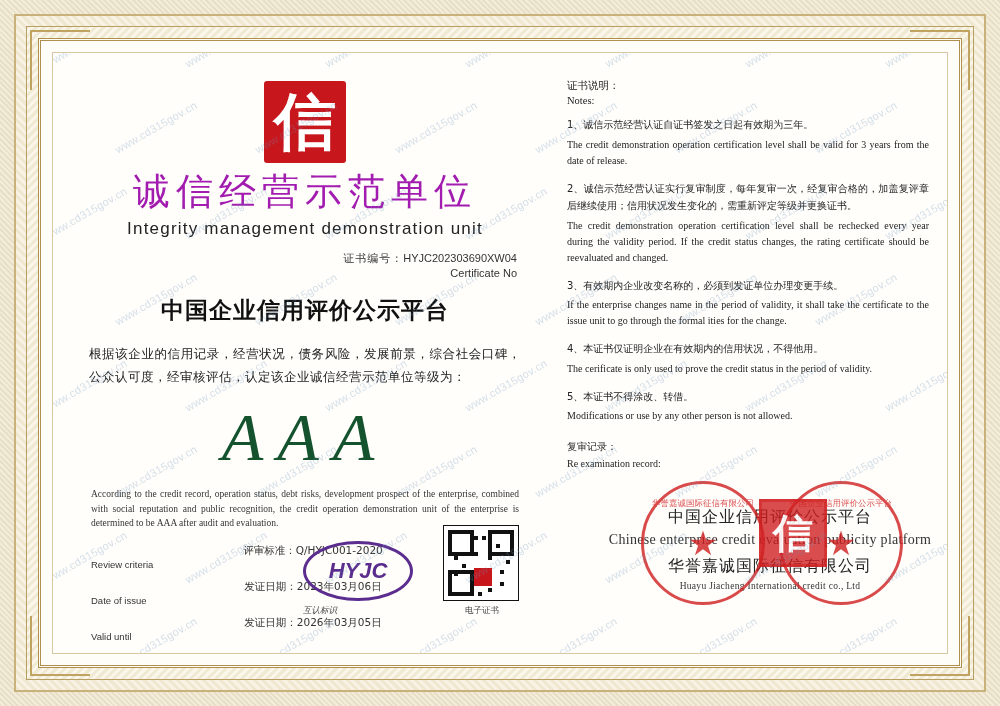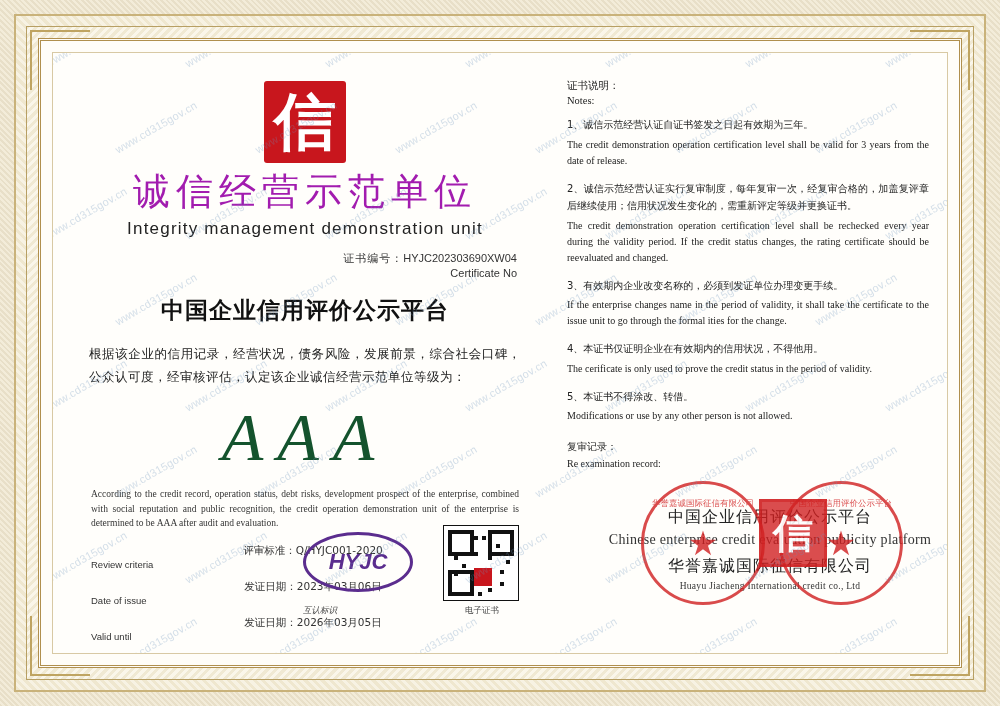--- a/index.html
+++ b/index.html
@@ -112,7 +112,7 @@
     font-family:"Liberation Sans", sans-serif;font-weight:bold;font-size:22px;color:#5b2d8e;
     letter-spacing:0px;
   }
-  .hyjc .cap{font-size:8.5px;color:#444;margin-top:13px;font-family:"DejaVu Sans", sans-serif;}
+  .hyjc .cap{font-size:8.5px;color:#444;margin-top:4px;font-family:"DejaVu Sans", sans-serif;}
   .qr{width:78px;text-align:center;}
   .qrbox{width:74px;height:74px;background:#fff;border:1px solid #111;position:relative;}
   .qrbox .px{position:absolute;background:#111;}

